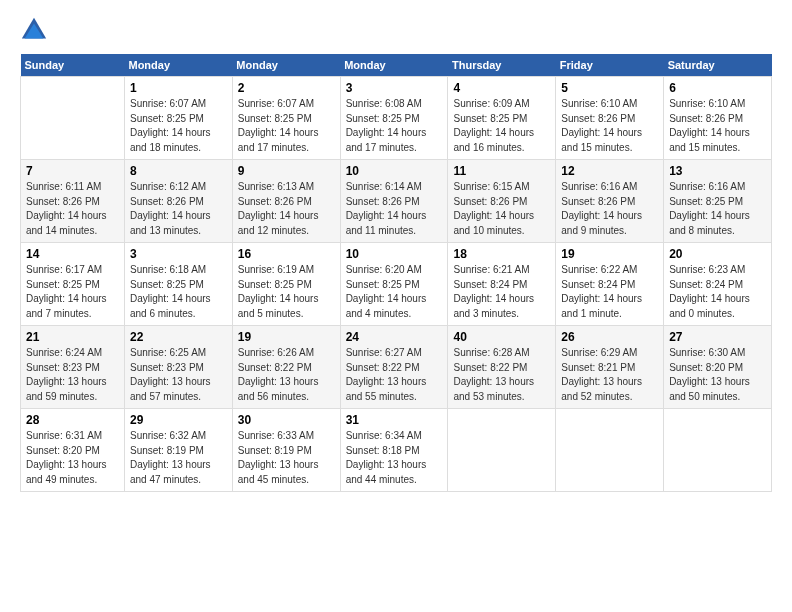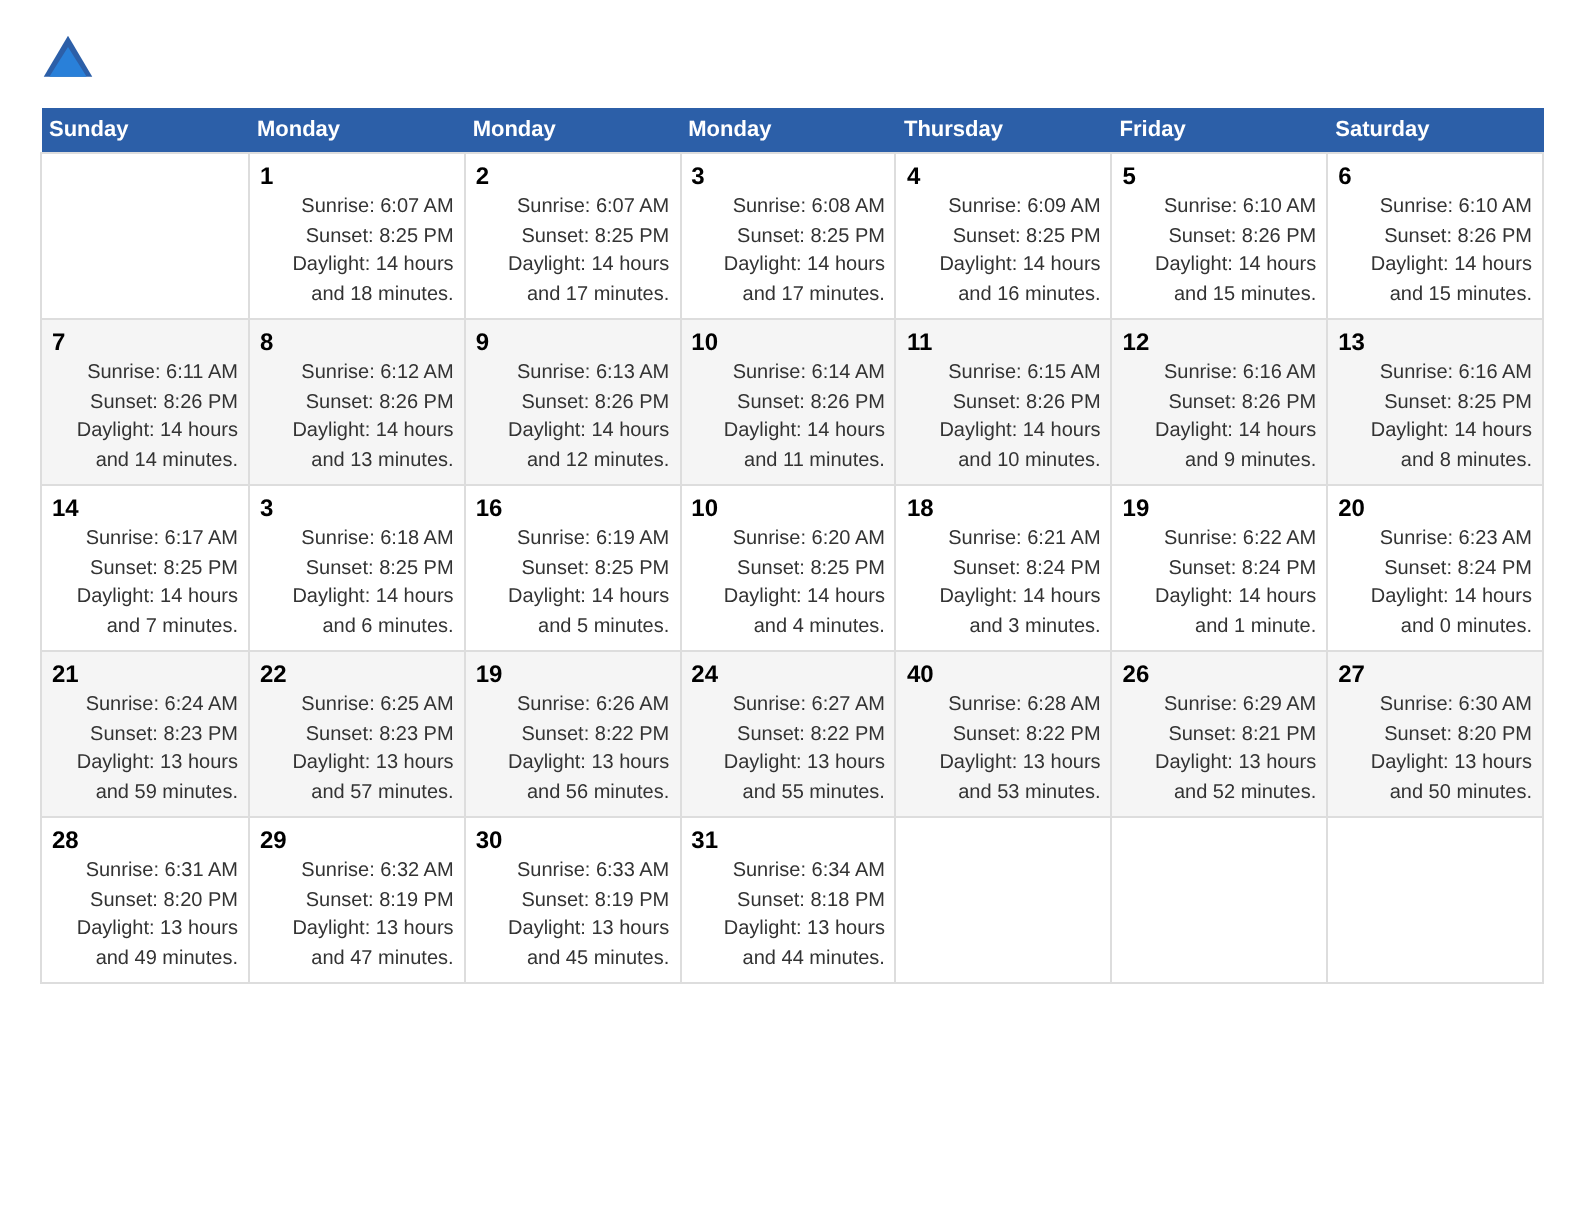--- a/index.html
+++ b/index.html
@@ -90,7 +90,6 @@
       font-size: 10px;
       color: #333;
       line-height: 1.45;
-      text-align: right;
     }
     td:first-child { min-width: 80px; }
   </style>

